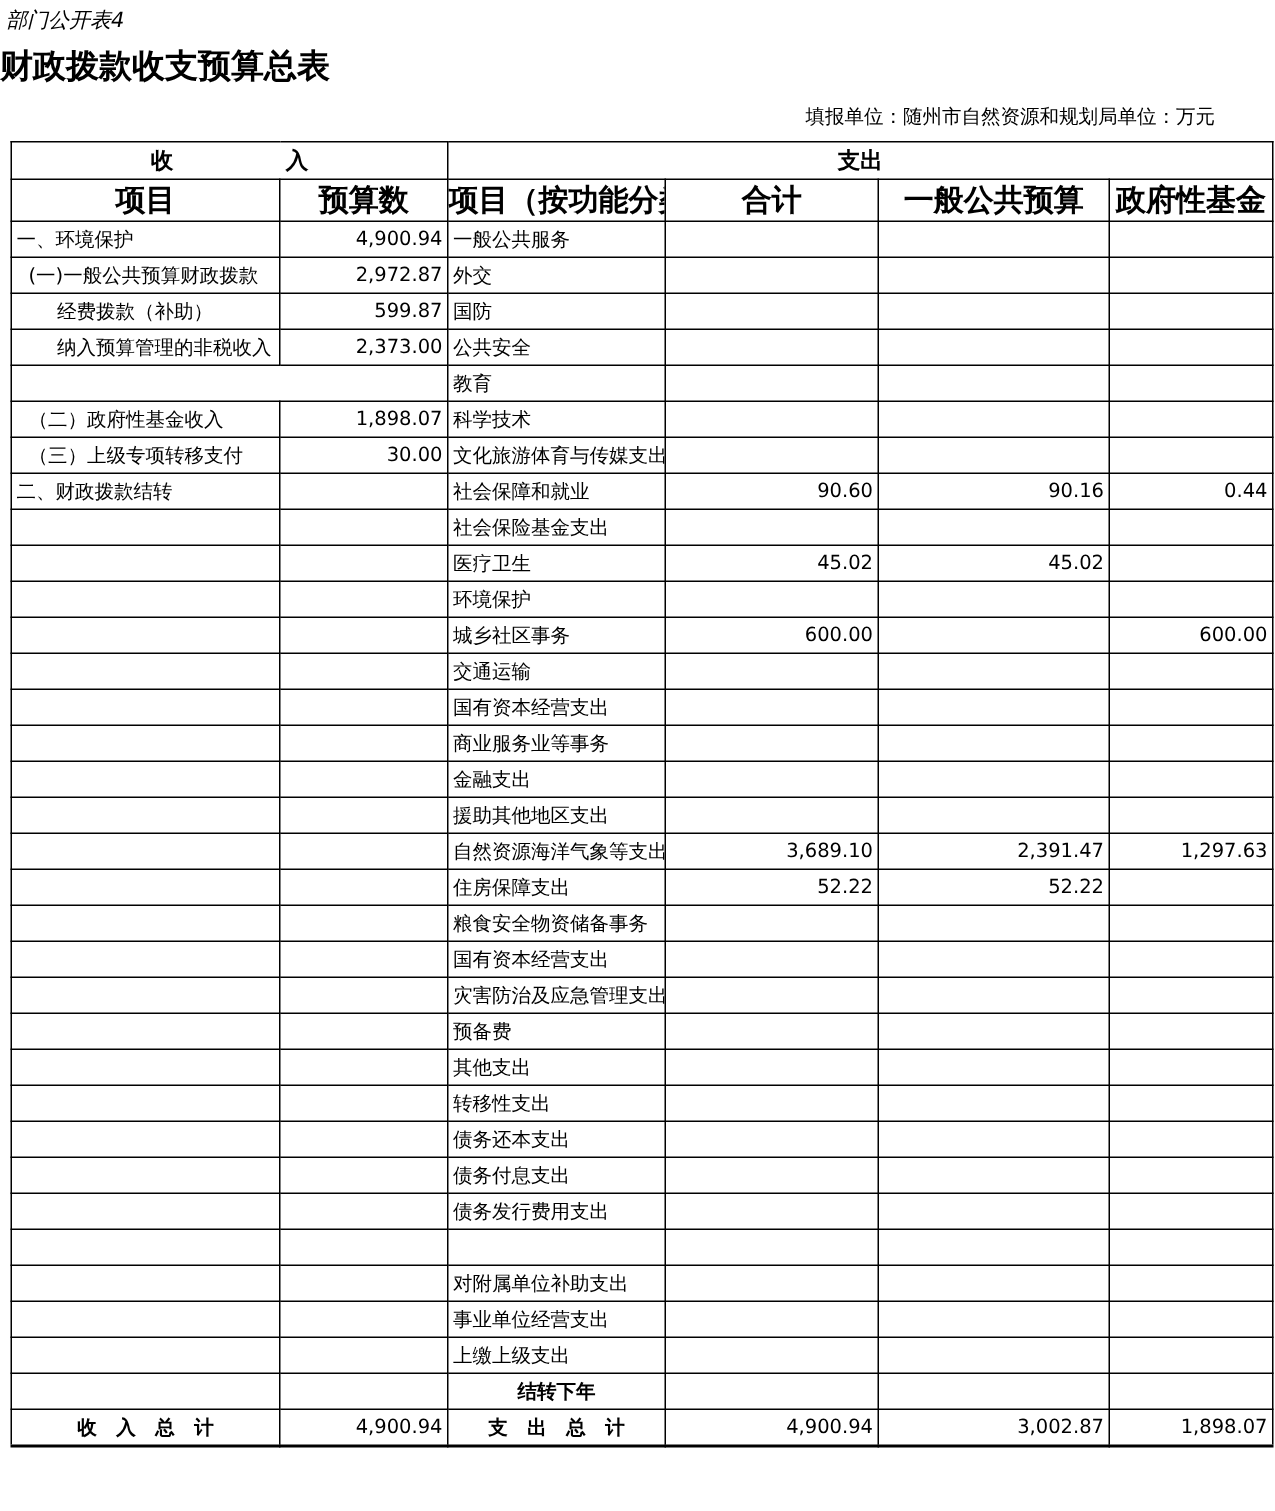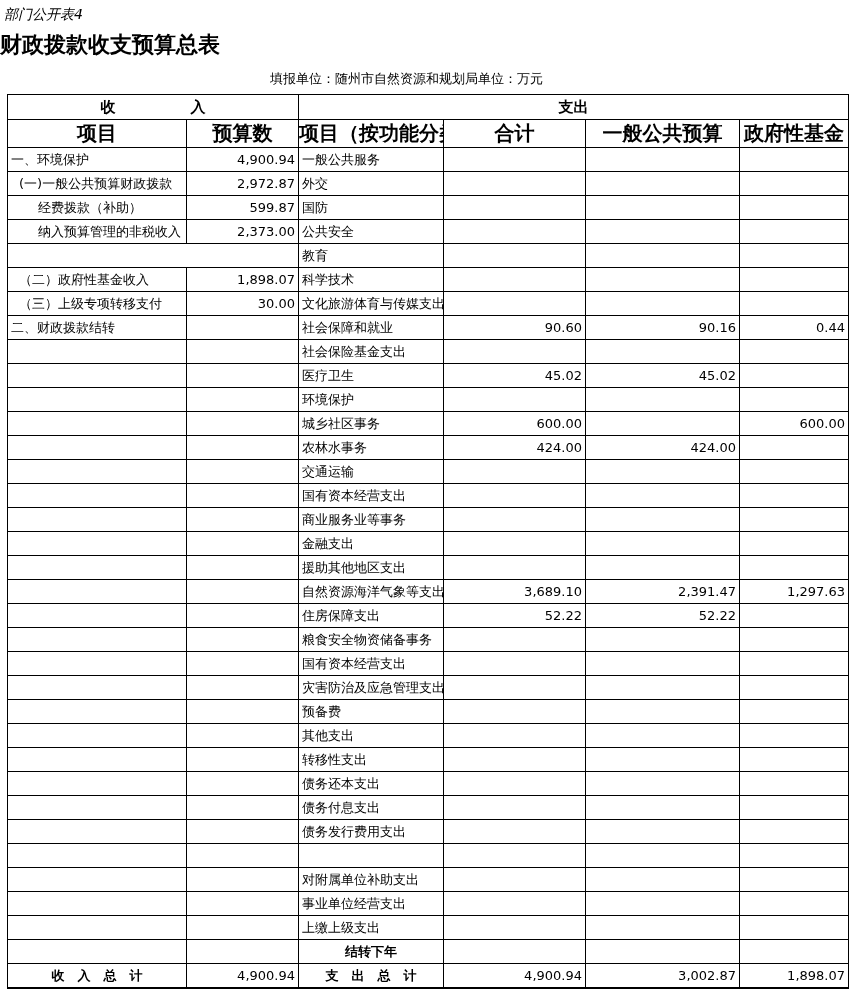--- a/index.html
+++ b/index.html
@@ -10,7 +10,7 @@
   }
   .form-tag{margin:6px 0 0 4px;font-size:14px;line-height:17px;font-style:italic;}
   .title{text-align:left;font-size:22px;font-weight:bold;margin-top:9px;line-height:26px;}
-  .meta{display:flex;justify-content:center;align-items:flex-end;
+  .meta{display:flex;justify-content:flex-end;align-items:flex-end;
         margin:13px 40px 7px 3px;font-size:13px;line-height:16px;}
   table{
     border-collapse:collapse;table-layout:fixed;

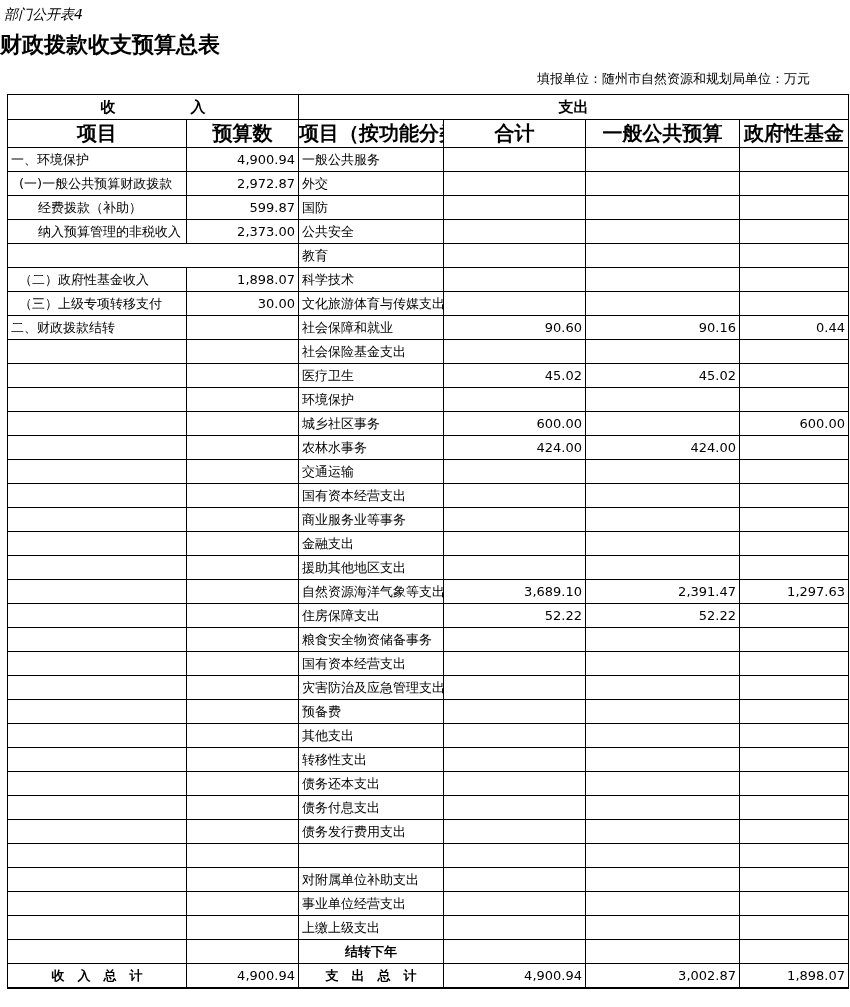--- a/index.html
+++ b/index.html
@@ -163,14 +163,6 @@
       <tr>
         <td class="item"></td>
         <td class="num"></td>
-        <td class="item">农林水事务</td>
-        <td class="num">424.00</td>
-        <td class="num">424.00</td>
-        <td class="num"></td>
-      </tr>
-      <tr>
-        <td class="item"></td>
-        <td class="num"></td>
         <td class="item">交通运输</td>
         <td class="num"></td>
         <td class="num"></td>

